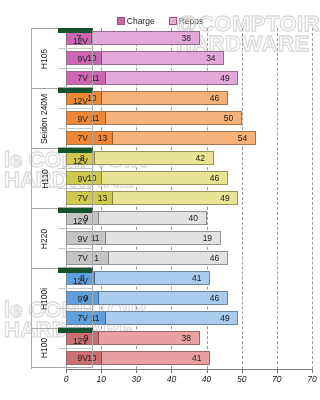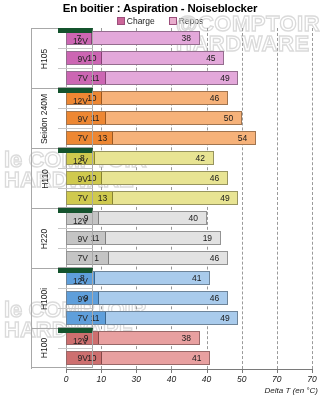--- a/index.html
+++ b/index.html
@@ -143,7 +143,6 @@
 
 <div id="chart-root">
 
-  <div class="title">En boitier : Aspiration - Noiseblocker</div>
 
   <div class="legend">
     <div class="legend-item">

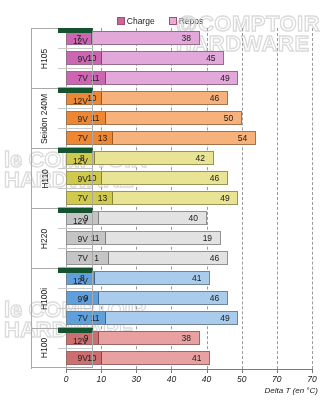--- a/index.html
+++ b/index.html
@@ -214,7 +214,7 @@
               <div class="bar-charge" style="width: 35.1429px; background: rgb(204, 102, 179);"></div>
             </div>
             <div class="val val-charge" style="right: auto; left: 21.1429px;">10</div>
-            <div class="val val-total" style="left: 140.143px; right: auto;">45</div>
+            <div class="val val-total" style="left: 140.143px; right: auto;">34</div>
           </div>
           <div class="barrow" style="top: 40px;">
             <div class="bar-outer" style="width: 172.2px; background: rgb(227, 168, 218);">

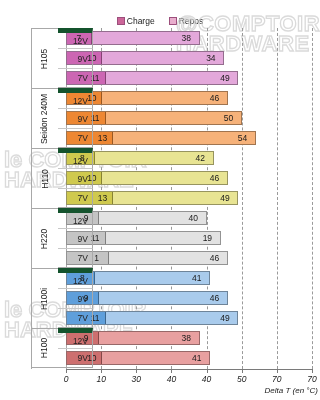--- a/index.html
+++ b/index.html
@@ -397,7 +397,6 @@
       <div class="tick" style="left: 312px;"></div>
       <div class="ticklabel" style="left: 312px;">70</div>
     </div>
-  <div class="xlabel">Delta T (en °C)</div>
 </div>
 
 </body></html>

